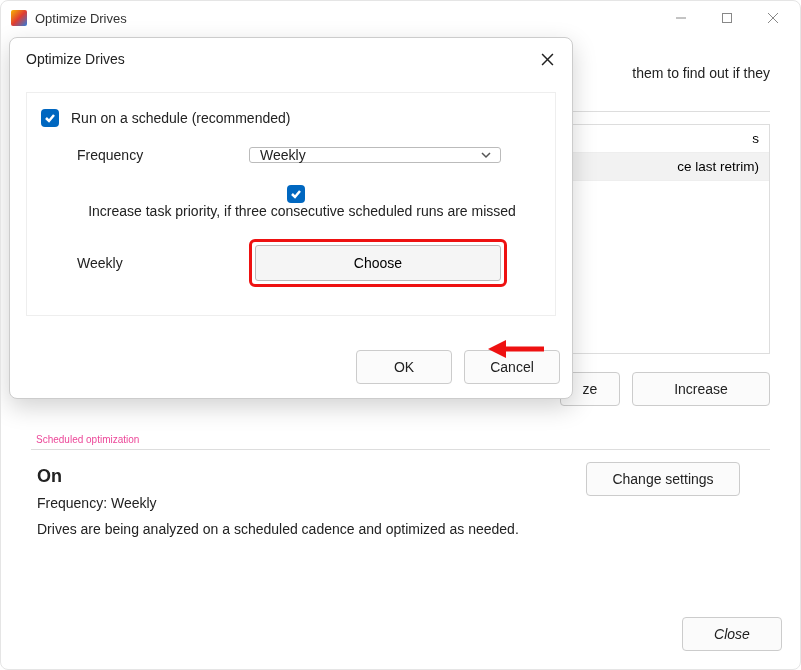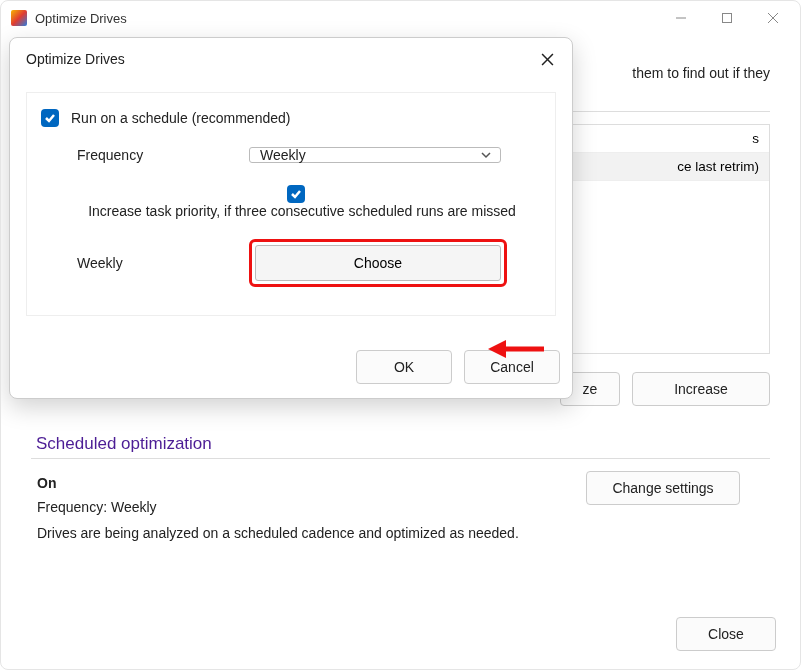--- a/index.html
+++ b/index.html
@@ -26,7 +26,7 @@
   .action-row { display:flex; justify-content:flex-end; gap:12px; margin-top:18px;}
   .btn { height:34px; min-width:138px; border:1px solid #ccc; background:#fbfbfb; border-radius:4px; font-size:14px; color:#222; display:flex; align-items:center; justify-content:center;}
   
-  .section-title { font-size:17px; color:#4c1d95; margin:28px 0 2px 5px;}
+  .section-title { font-size:10px; color:#ec4899; margin:28px 0 2px 5px;}
   .section-hr { border:none; border-top:1px solid #ddd; margin:4px 0 16px 0;}
   
   .sched-block { padding:0 6px 0 6px;}

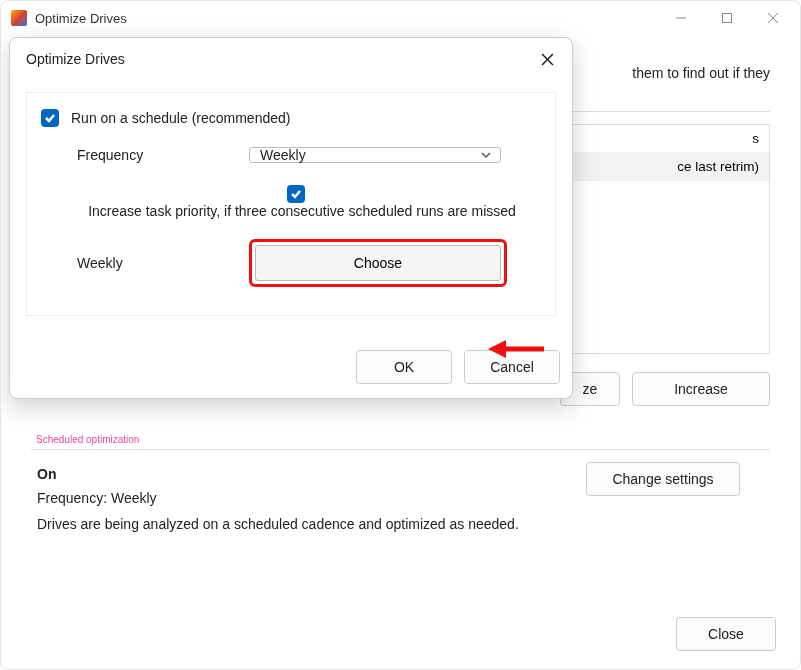--- a/index.html
+++ b/index.html
@@ -30,7 +30,7 @@
   .section-hr { border:none; border-top:1px solid #ddd; margin:4px 0 16px 0;}
   
   .sched-block { padding:0 6px 0 6px;}
-  .sched-on { font-weight:600; font-size:14px; color:#222; margin-bottom:8px;}
+  .sched-on { font-weight:600; font-size:18px; color:#222; margin-bottom:8px;}
   .sched-text { font-size:14px; color:#222; margin-bottom:10px;}
   
   .change-btn-wrap { position:absolute; right:30px;}

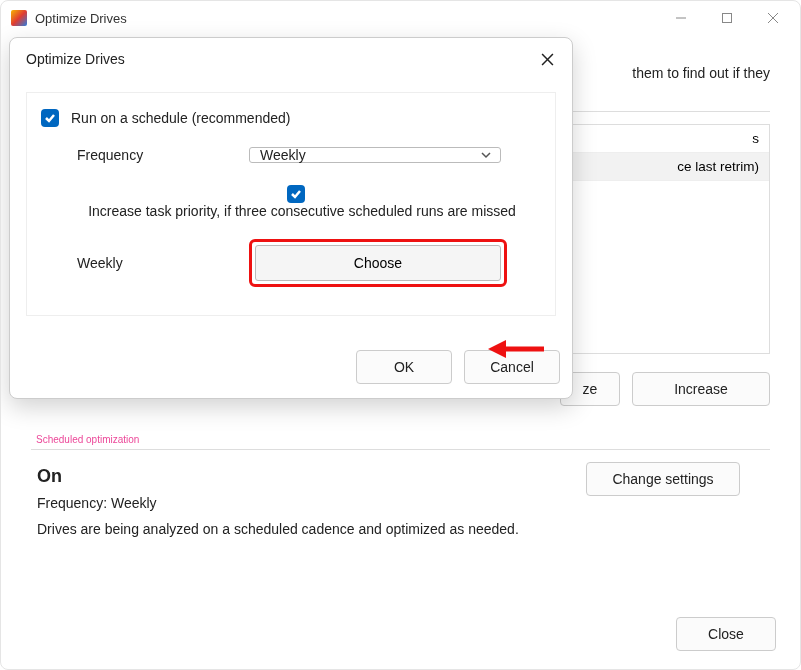--- a/index.html
+++ b/index.html
@@ -35,7 +35,7 @@
   
   .change-btn-wrap { position:absolute; right:30px;}
   
-  .footer { position:absolute; bottom:18px; right:24px;}
+  .footer { position:absolute; bottom:18px; right:18px;font-style:italic;}
   .footer .btn{min-width:100px;}
   
   

